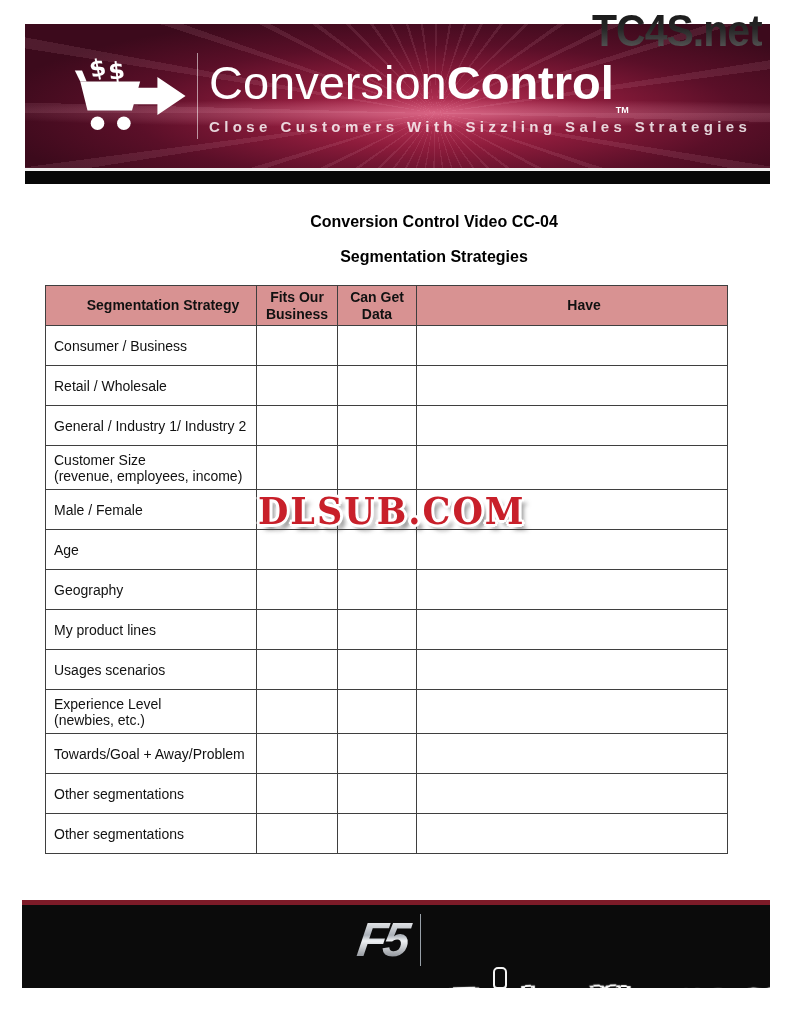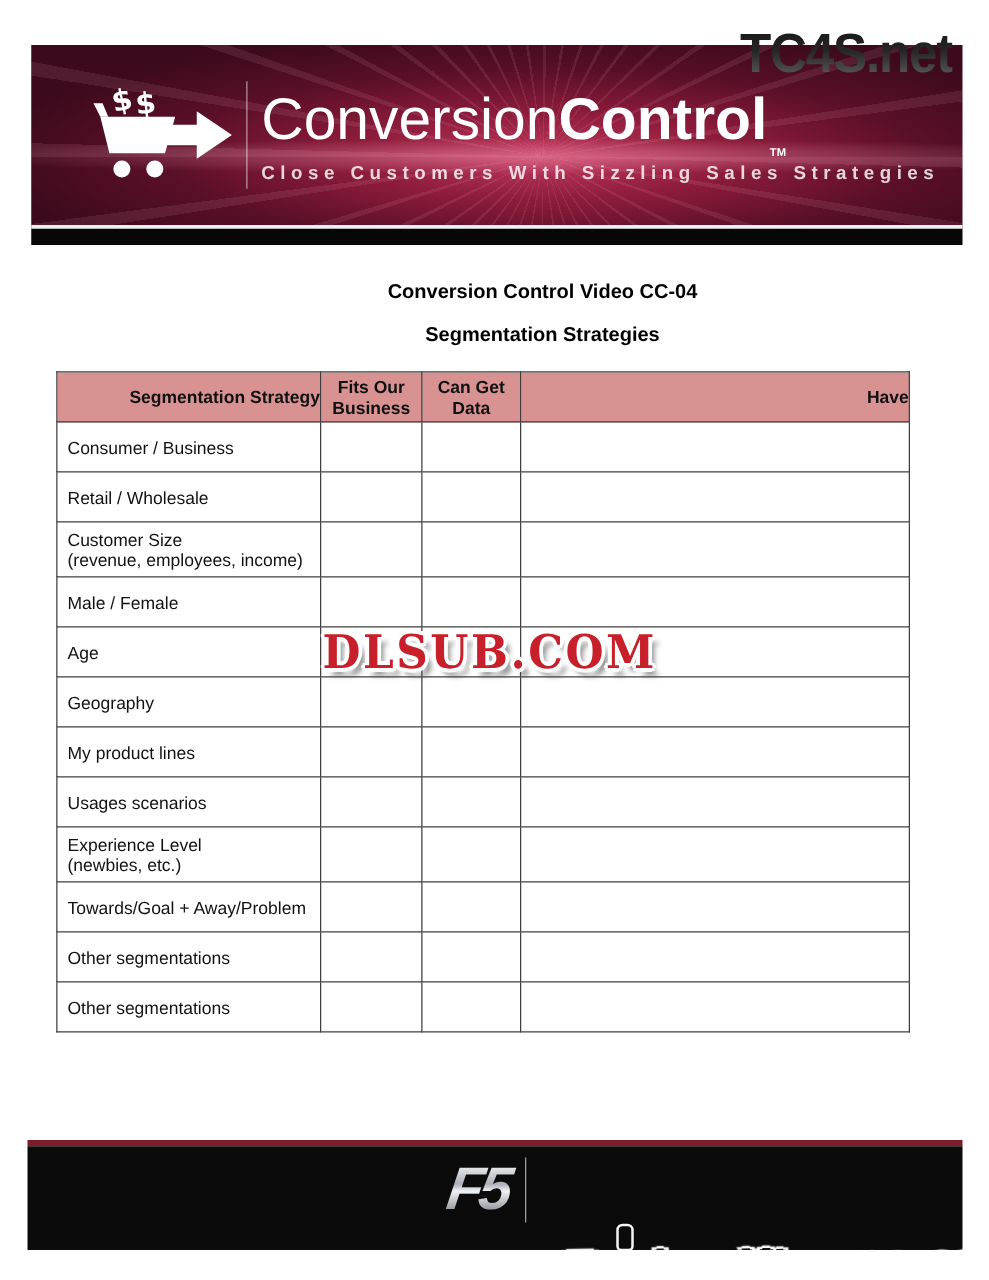--- a/index.html
+++ b/index.html
@@ -4,7 +4,7 @@
 <style>
   * { margin: 0; padding: 0; box-sizing: border-box; }
   body { background: #ffffff; font-family: "Liberation Sans", sans-serif; }
-  #page { position: relative; width: 791px; height: 984px; background: #fff; overflow: hidden; margin: 16px auto; }
+  #page { position: relative; width: 791px; height: 984px; background: #fff; overflow: hidden; margin: 4px auto; }
 
   
   .wm-tc4s {

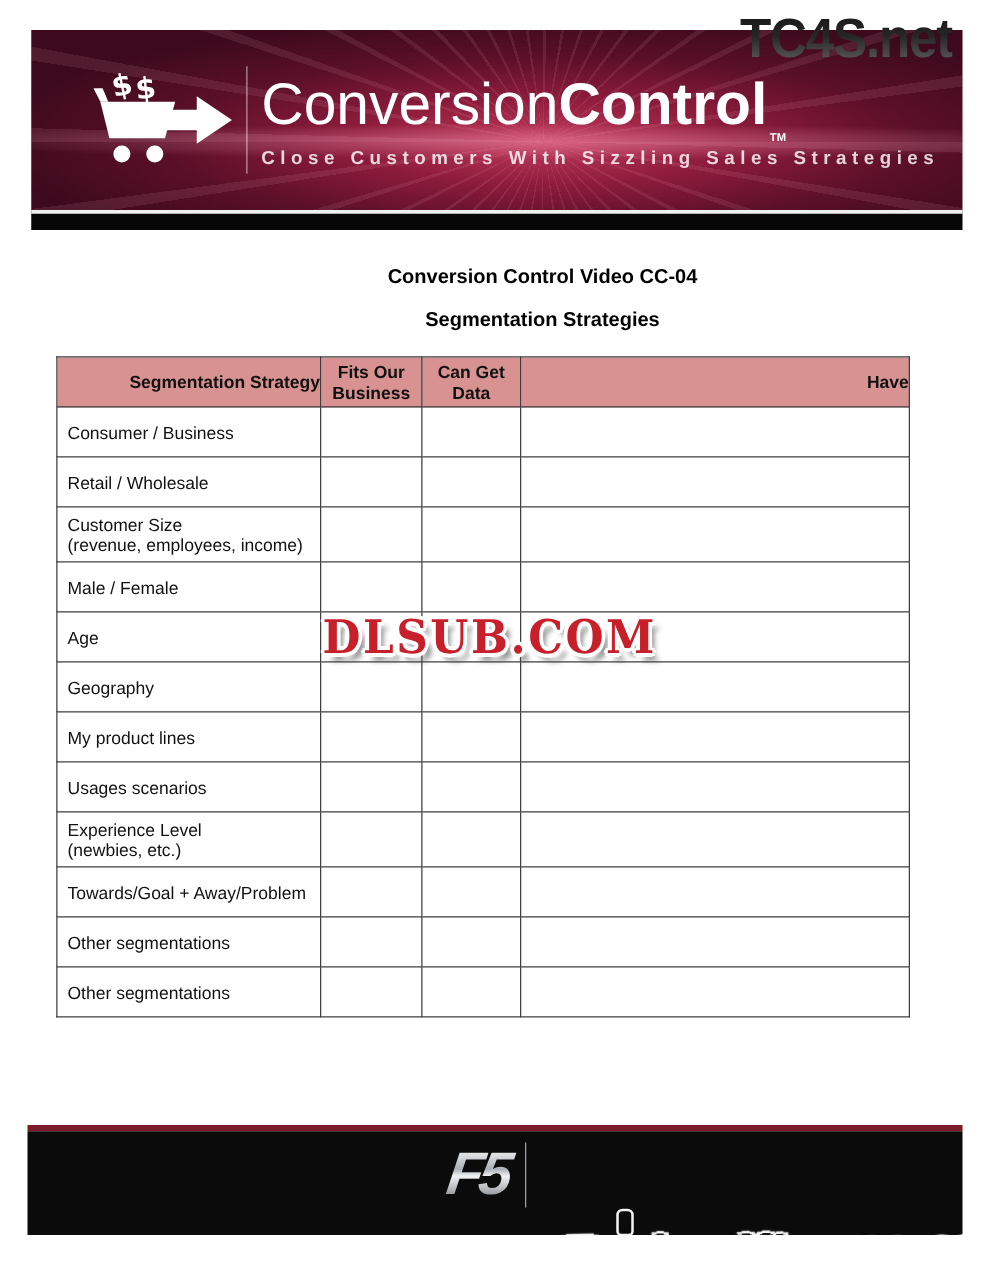--- a/index.html
+++ b/index.html
@@ -60,7 +60,7 @@
   table.seg col.c4 { width: 311px; }
   table.seg thead tr { height: 40px; }
   table.seg thead th { background: #d89292; font-weight: bold; line-height: 17px; }
-  table.seg thead th.left { text-align: right; padding-left: 24px; }
+  table.seg thead th.left { text-align: center; padding-left: 24px; }
   table.seg thead th.center { text-align: center; }
   table.seg tbody tr { height: 40px; }
   table.seg tbody tr.tall { height: 44px; }

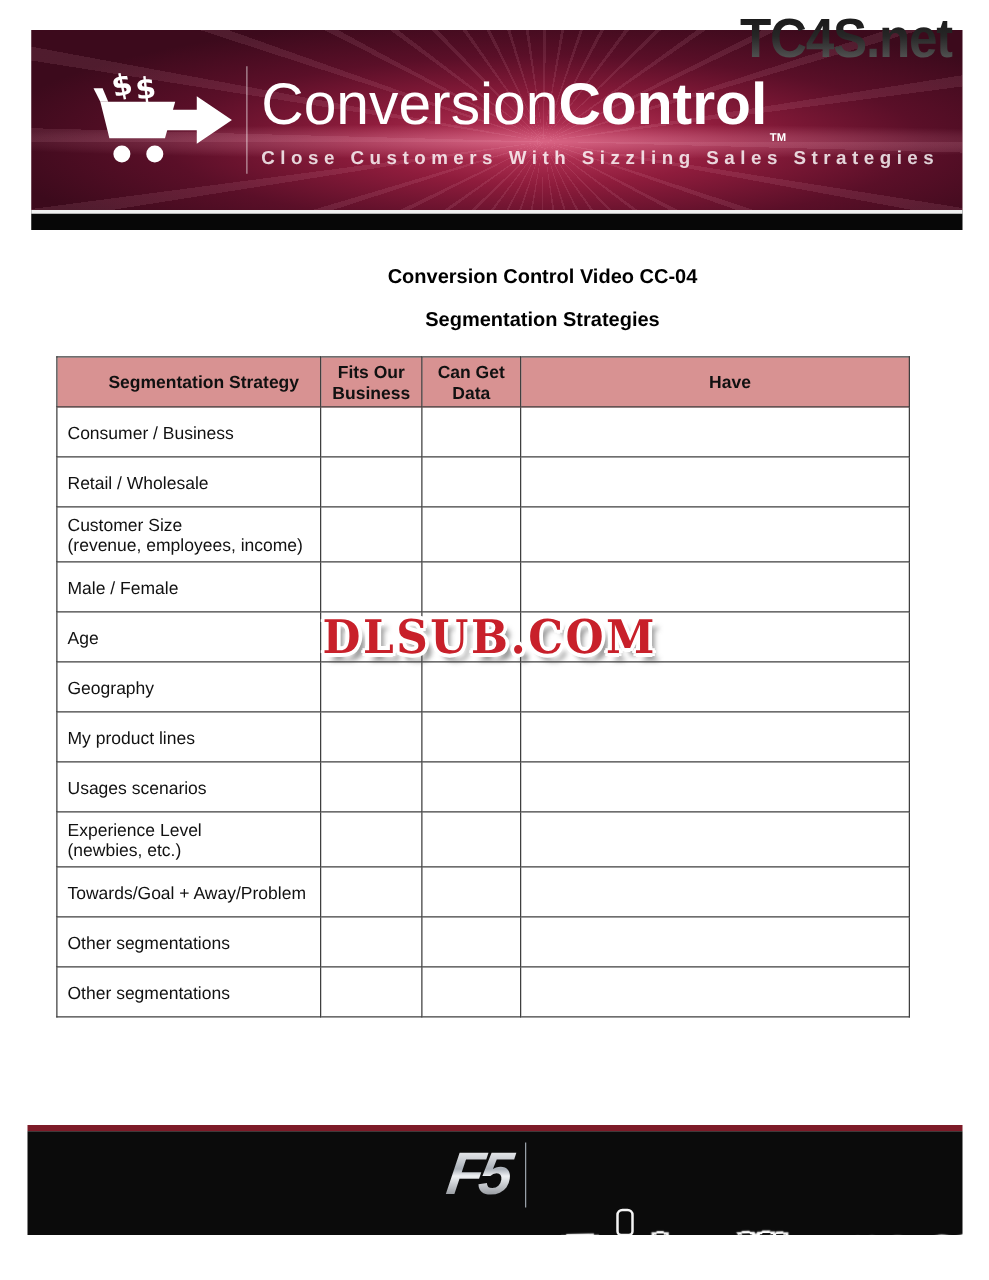--- a/index.html
+++ b/index.html
@@ -176,6 +176,12 @@
           <td></td>
           <td></td>
         </tr>
+      <tr>
+          <td class="label">General / Industry 1/ Industry 2</td>
+          <td></td>
+          <td></td>
+          <td></td>
+        </tr>
       <tr class="tall">
           <td class="label">Customer Size
 (revenue, employees, income)</td>

